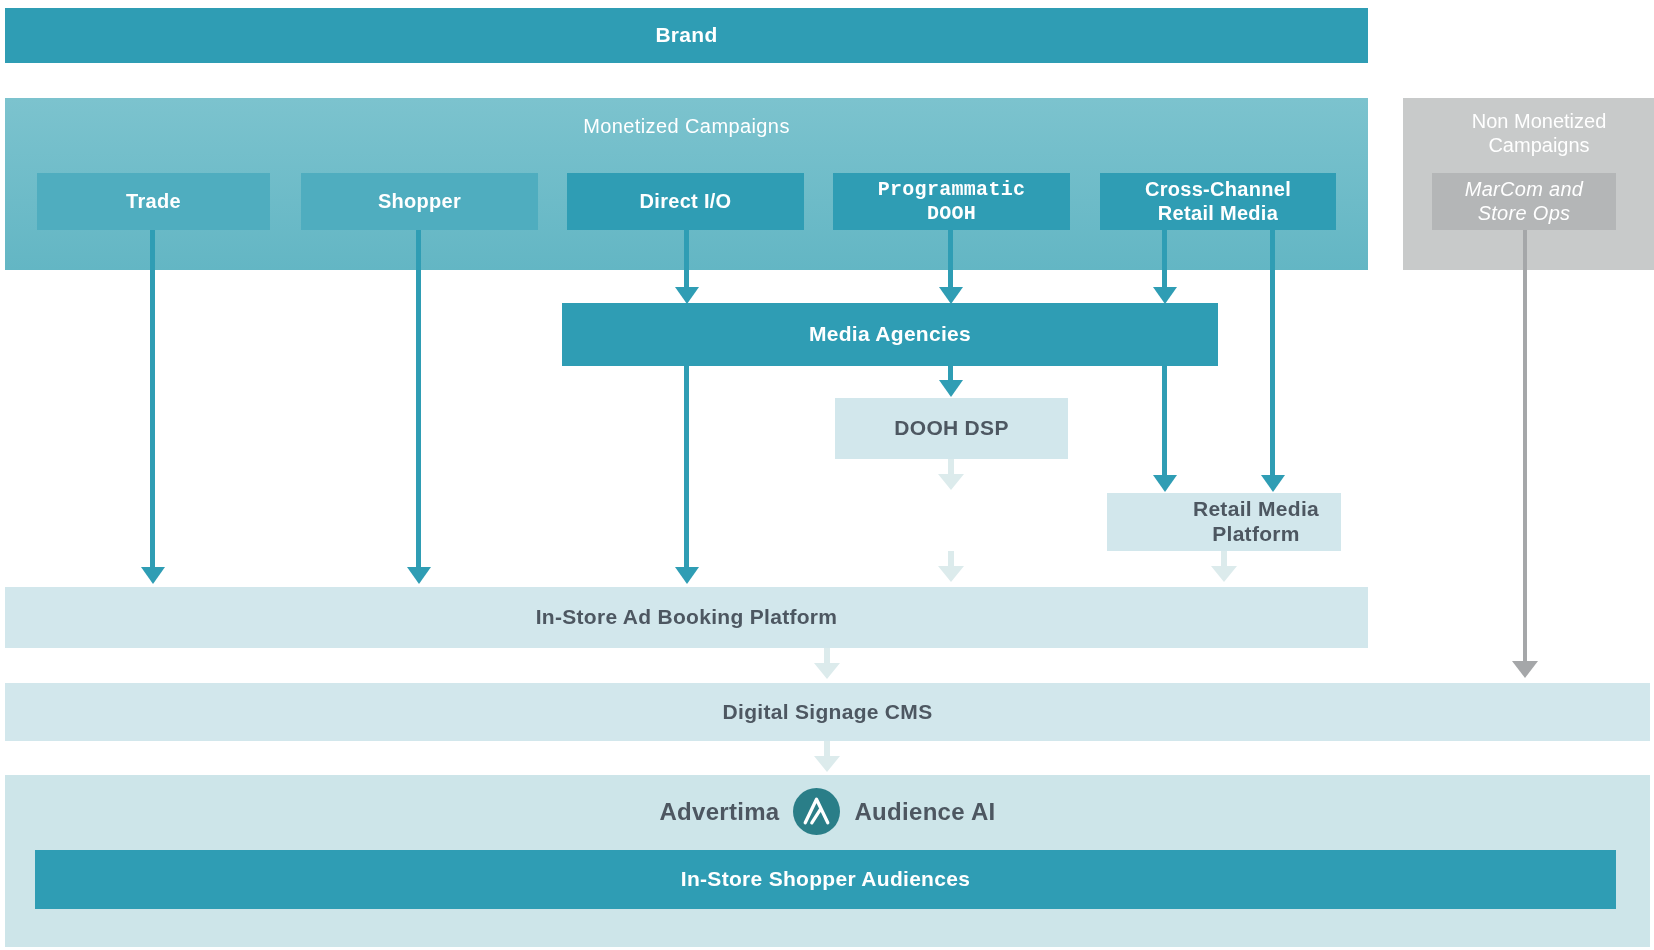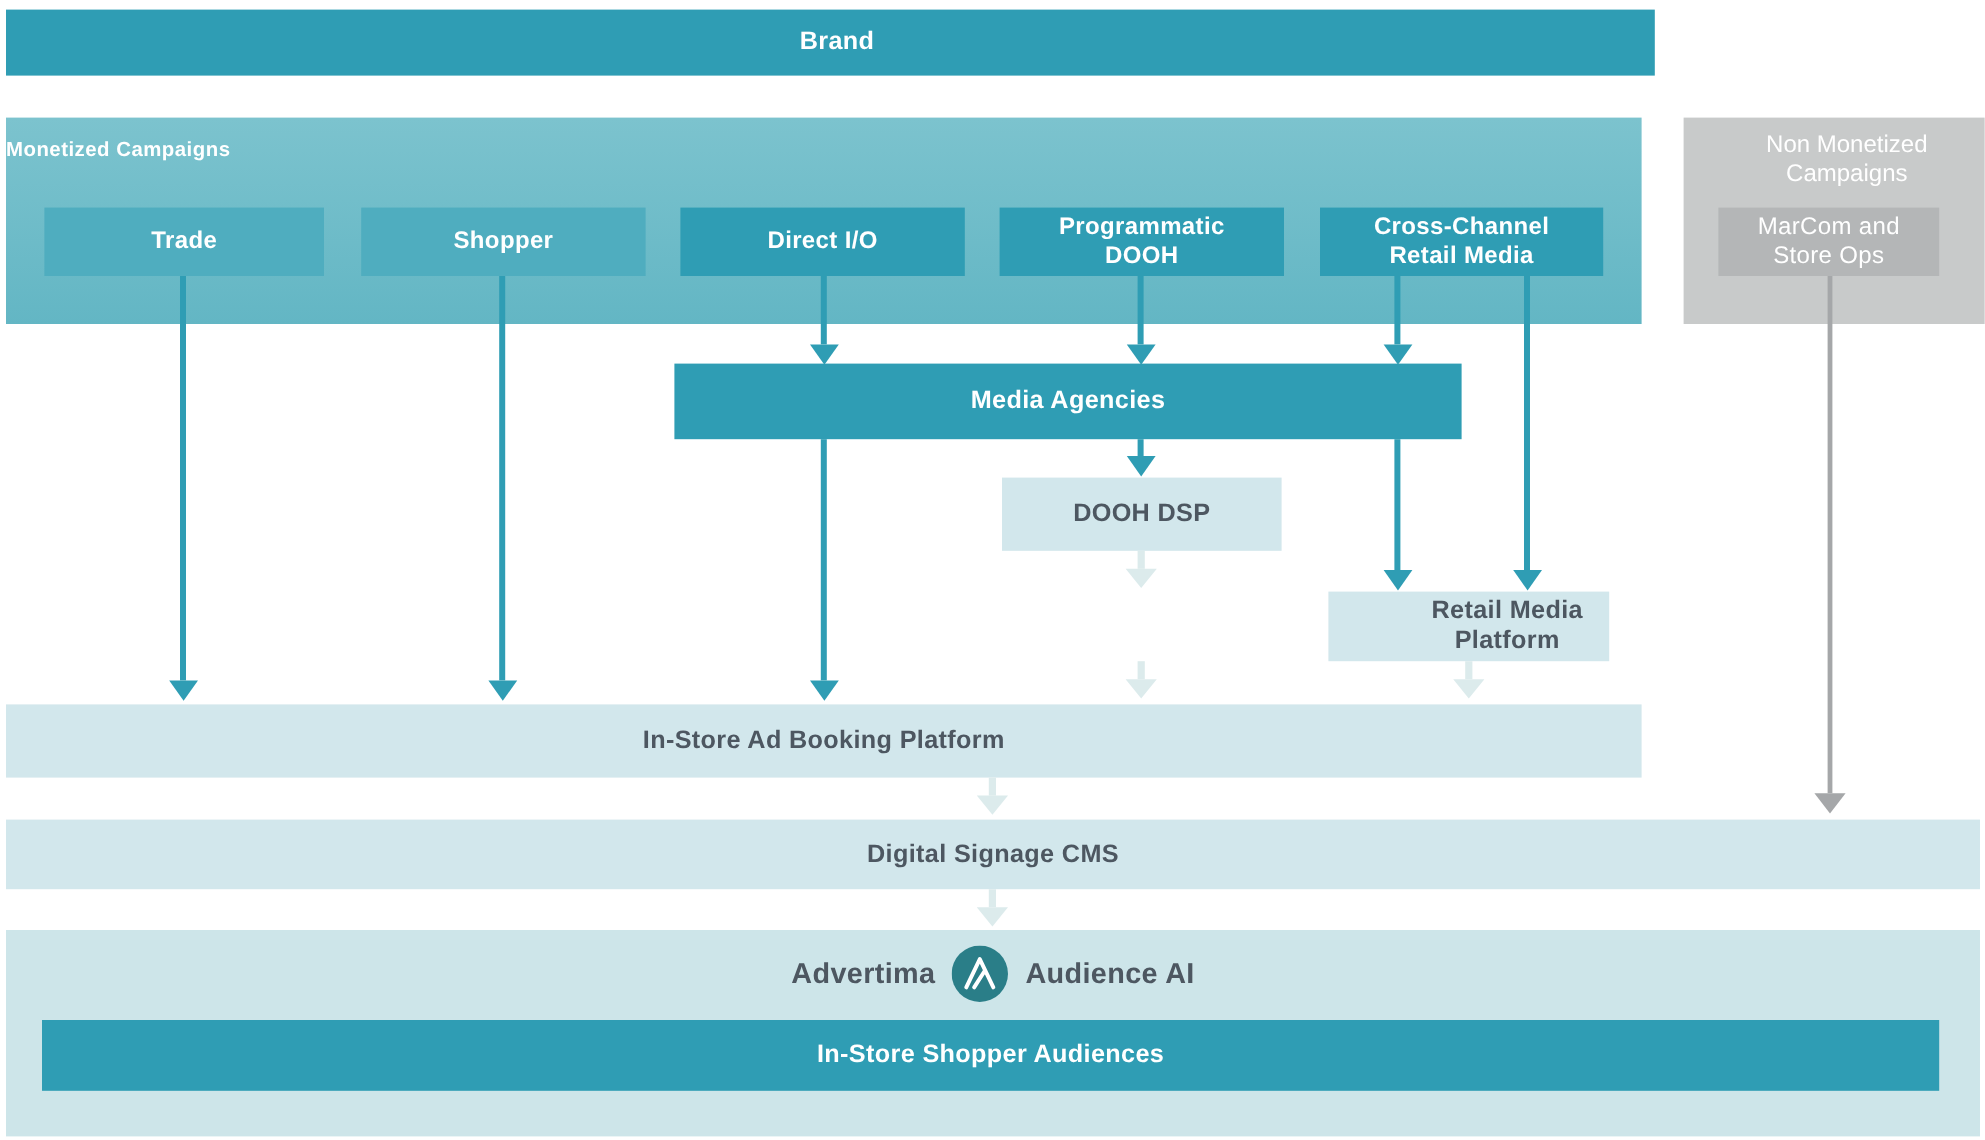--- a/index.html
+++ b/index.html
@@ -44,7 +44,7 @@
 
 <div class="canvas">
 
-  <div class="node teal-dark" style="left:5px;top:8px;width:1363px;height:55px;padding-left:11px;">
+  <div class="node teal-dark" style="left:5px;top:8px;width:1363px;height:55px;">
     <span class="lbl fs21">Brand</span>
   </div>
 

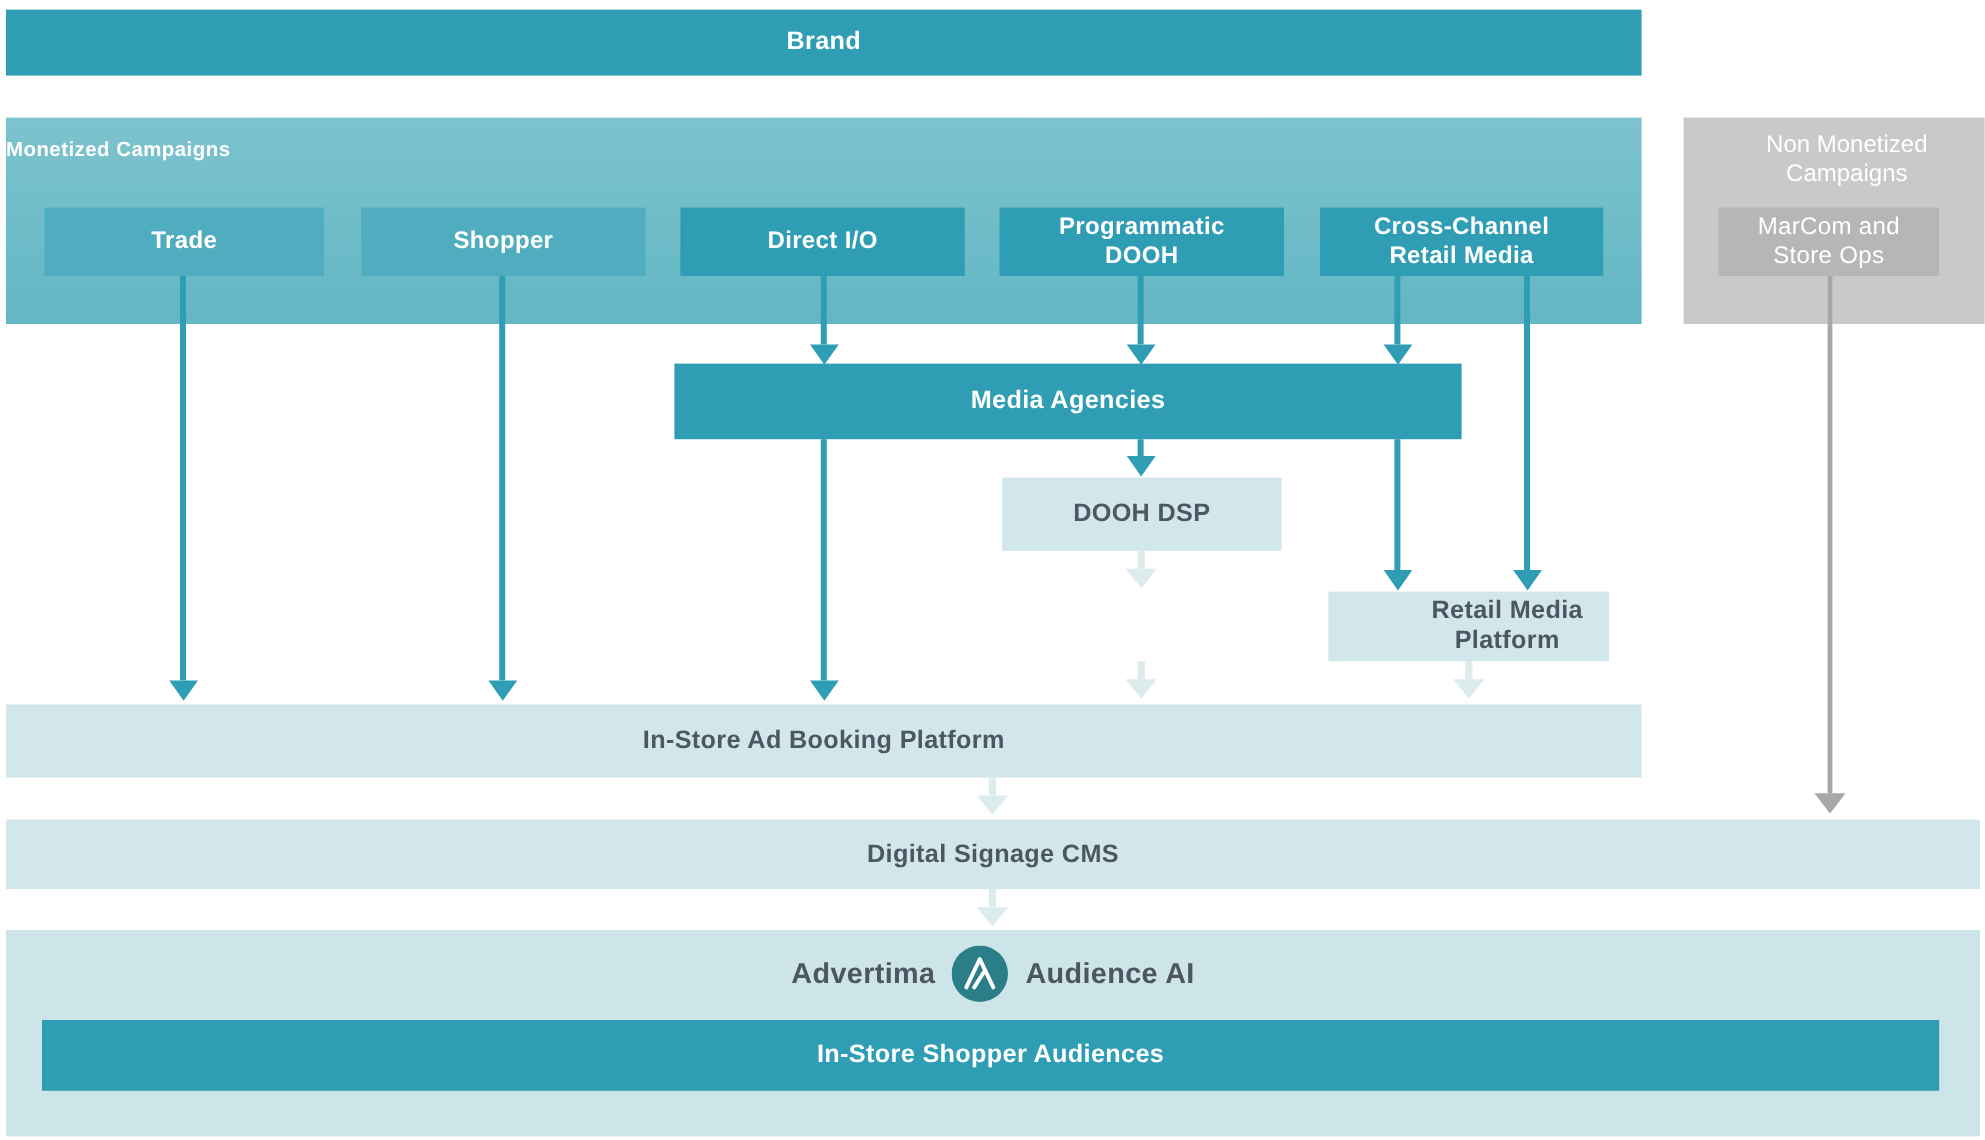--- a/index.html
+++ b/index.html
@@ -16,8 +16,8 @@
 
   
   .monetized{position:absolute;background:linear-gradient(180deg,var(--teal-cont-top),var(--teal-cont-bot));}
-  .monetized-label{position:absolute;left:0;right:0;top:17px;color:#fff;
-    font-weight:bold;font-size:17px;letter-spacing:.4px;}
+  .monetized-label{position:absolute;left:0;right:0;top:17px;text-align:center;color:#fff;
+    font-weight:normal;font-size:20px;letter-spacing:.4px;}
   .nonmon{position:absolute;background:var(--gray-cont);padding-left:28px;}
   .nonmon-label{position:absolute;left:0;right:0;top:11px;text-align:center;color:#fff;
     font-weight:normal;font-size:20px;line-height:1.22;display:flex;justify-content:center;}

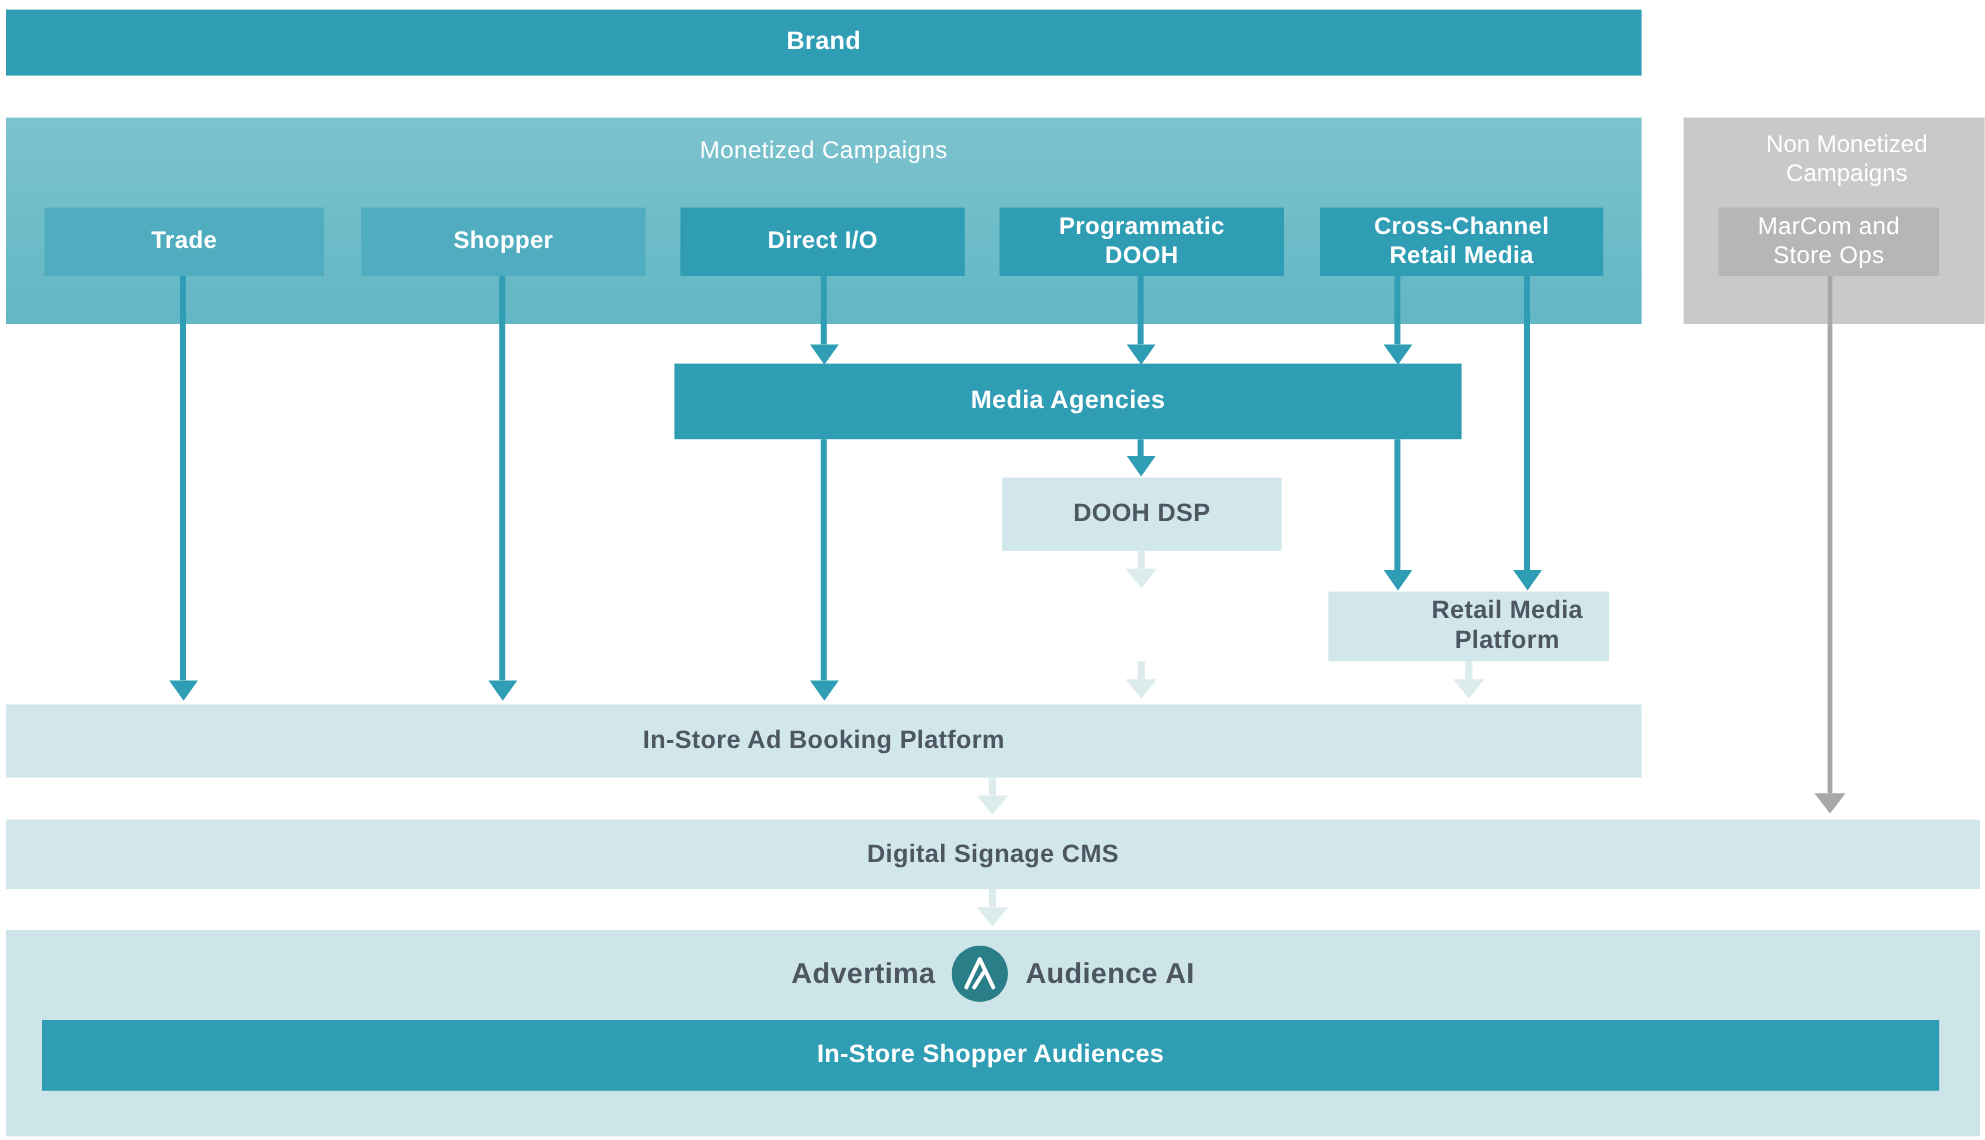--- a/index.html
+++ b/index.html
@@ -60,7 +60,7 @@
       <span class="lbl fs20">Direct I/O</span>
     </div>
     <div class="node teal-dark" style="left:828px;top:75px;width:237px;height:57px;">
-      <span class="lbl fs20" style="max-width:165px;">Programmatic DOOH</span>
+      <span class="lbl fs20" style="max-width:165px;font-family:Liberation Mono, monospace;">Programmatic DOOH</span>
     </div>
     <div class="node teal-dark" style="left:1095px;top:75px;width:236px;height:57px;">
       <span class="lbl fs20" style="max-width:180px;">Cross-Channel Retail Media</span>

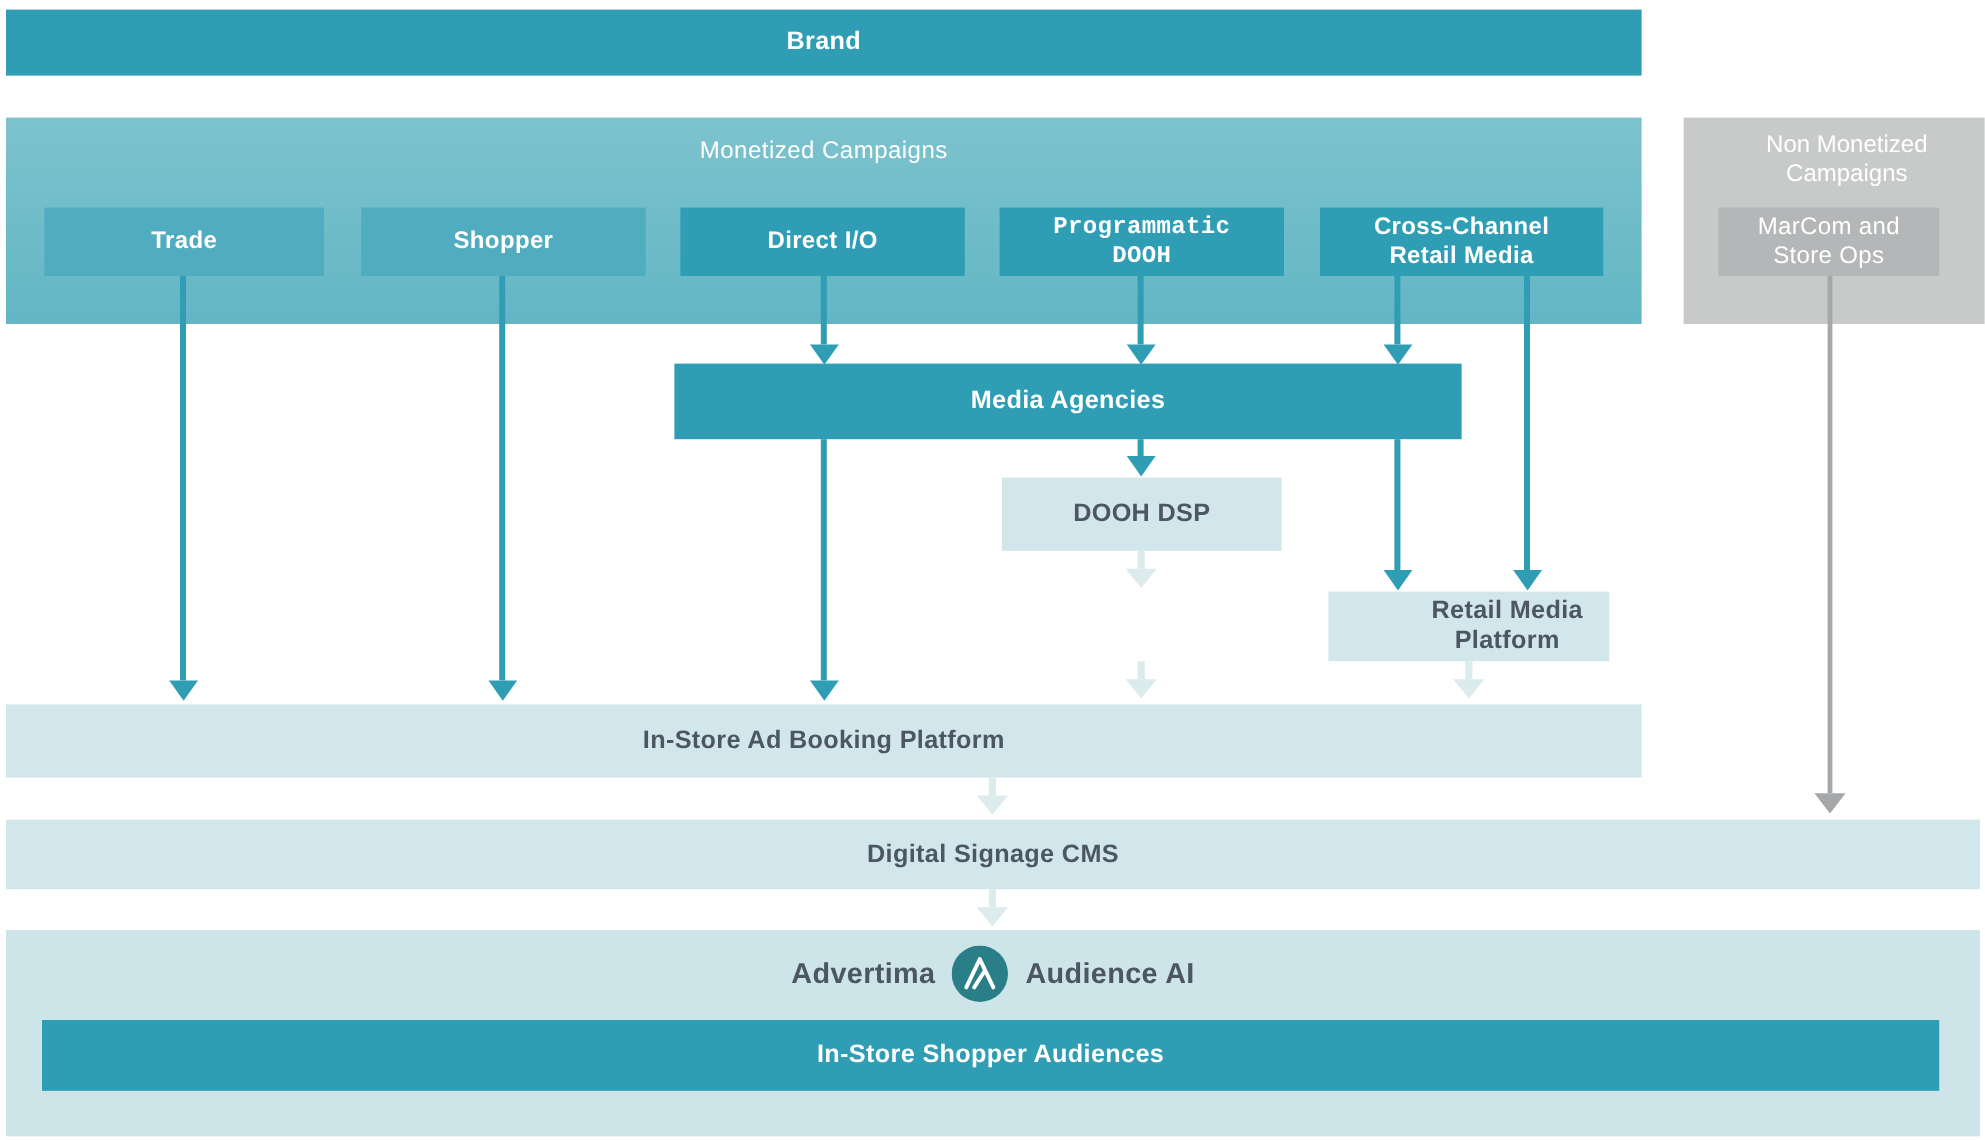--- a/index.html
+++ b/index.html
@@ -21,7 +21,7 @@
   .nonmon{position:absolute;background:var(--gray-cont);padding-left:28px;}
   .nonmon-label{position:absolute;left:0;right:0;top:11px;text-align:center;color:#fff;
     font-weight:normal;font-size:20px;line-height:1.22;display:flex;justify-content:center;}
-  .gray-box{background:var(--gray-box);color:#fff;font-weight:normal;}
+  .gray-box{background:var(--gray-box);color:#fff;font-weight:normal;font-style:italic;}
   .panel{position:absolute;background:var(--light-panel);}
 
   

